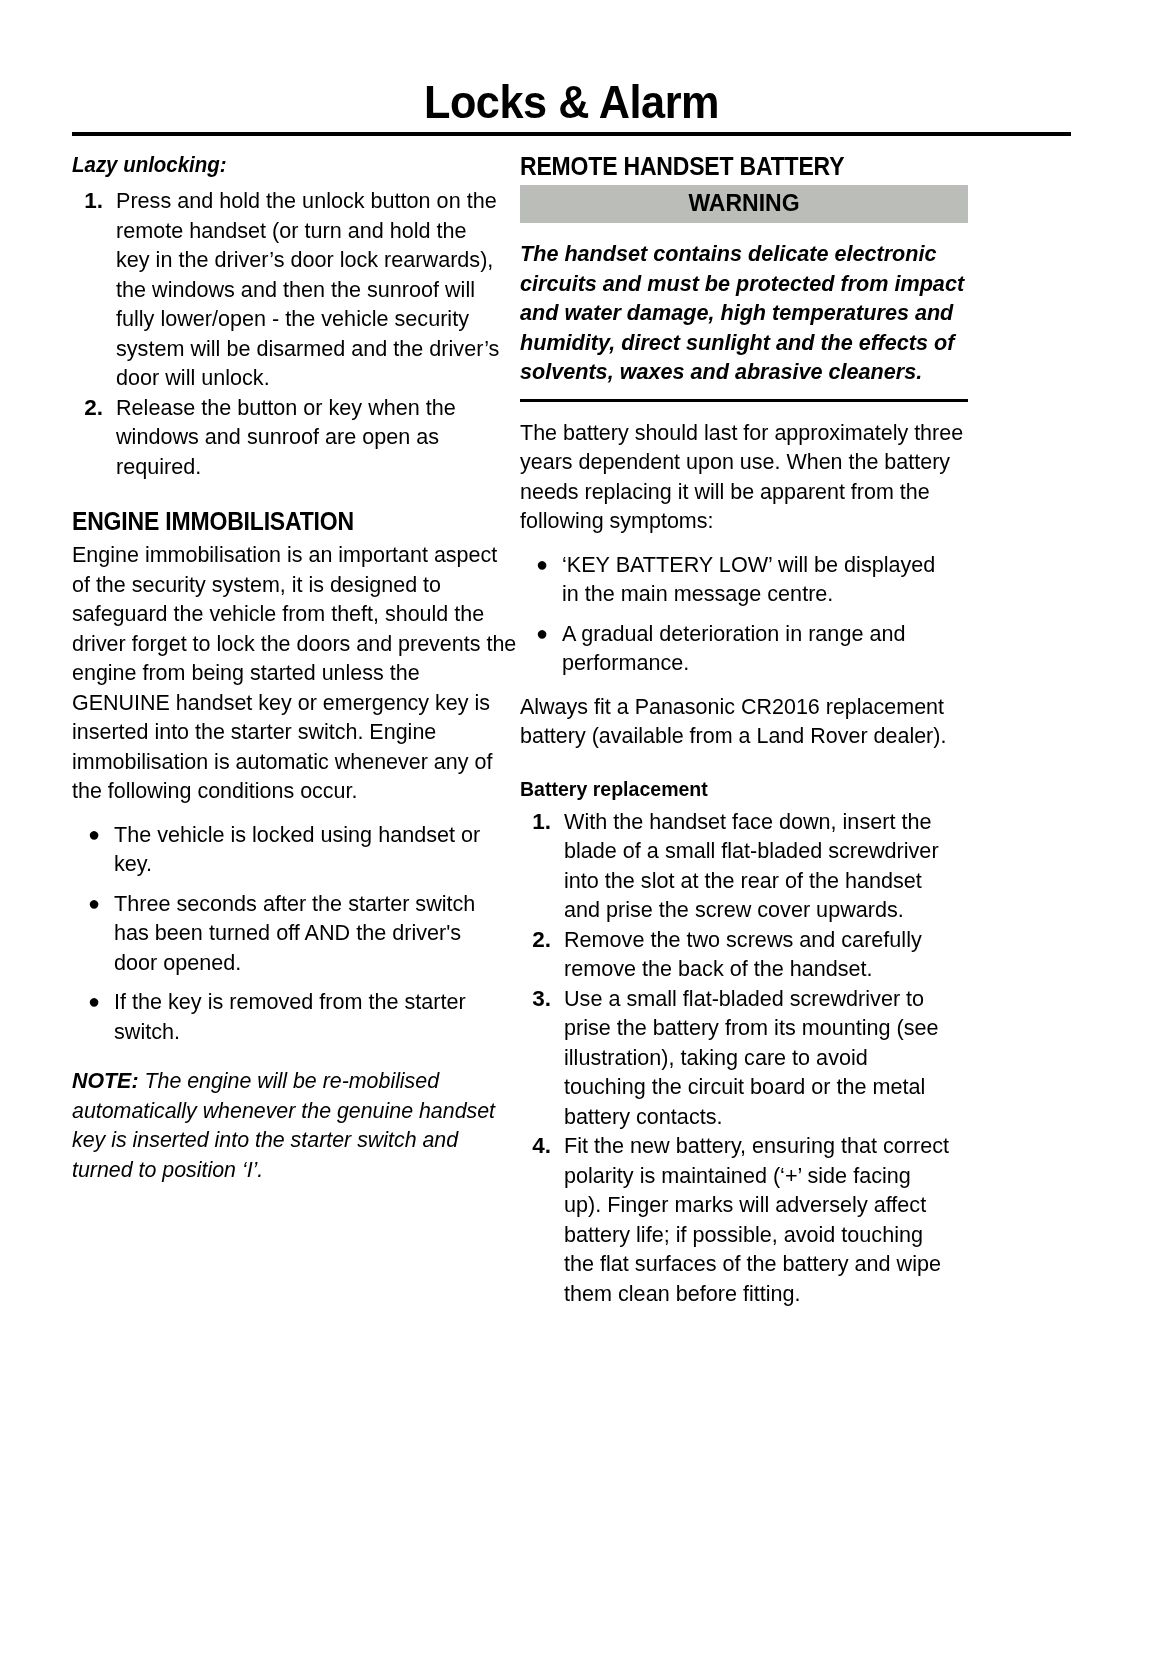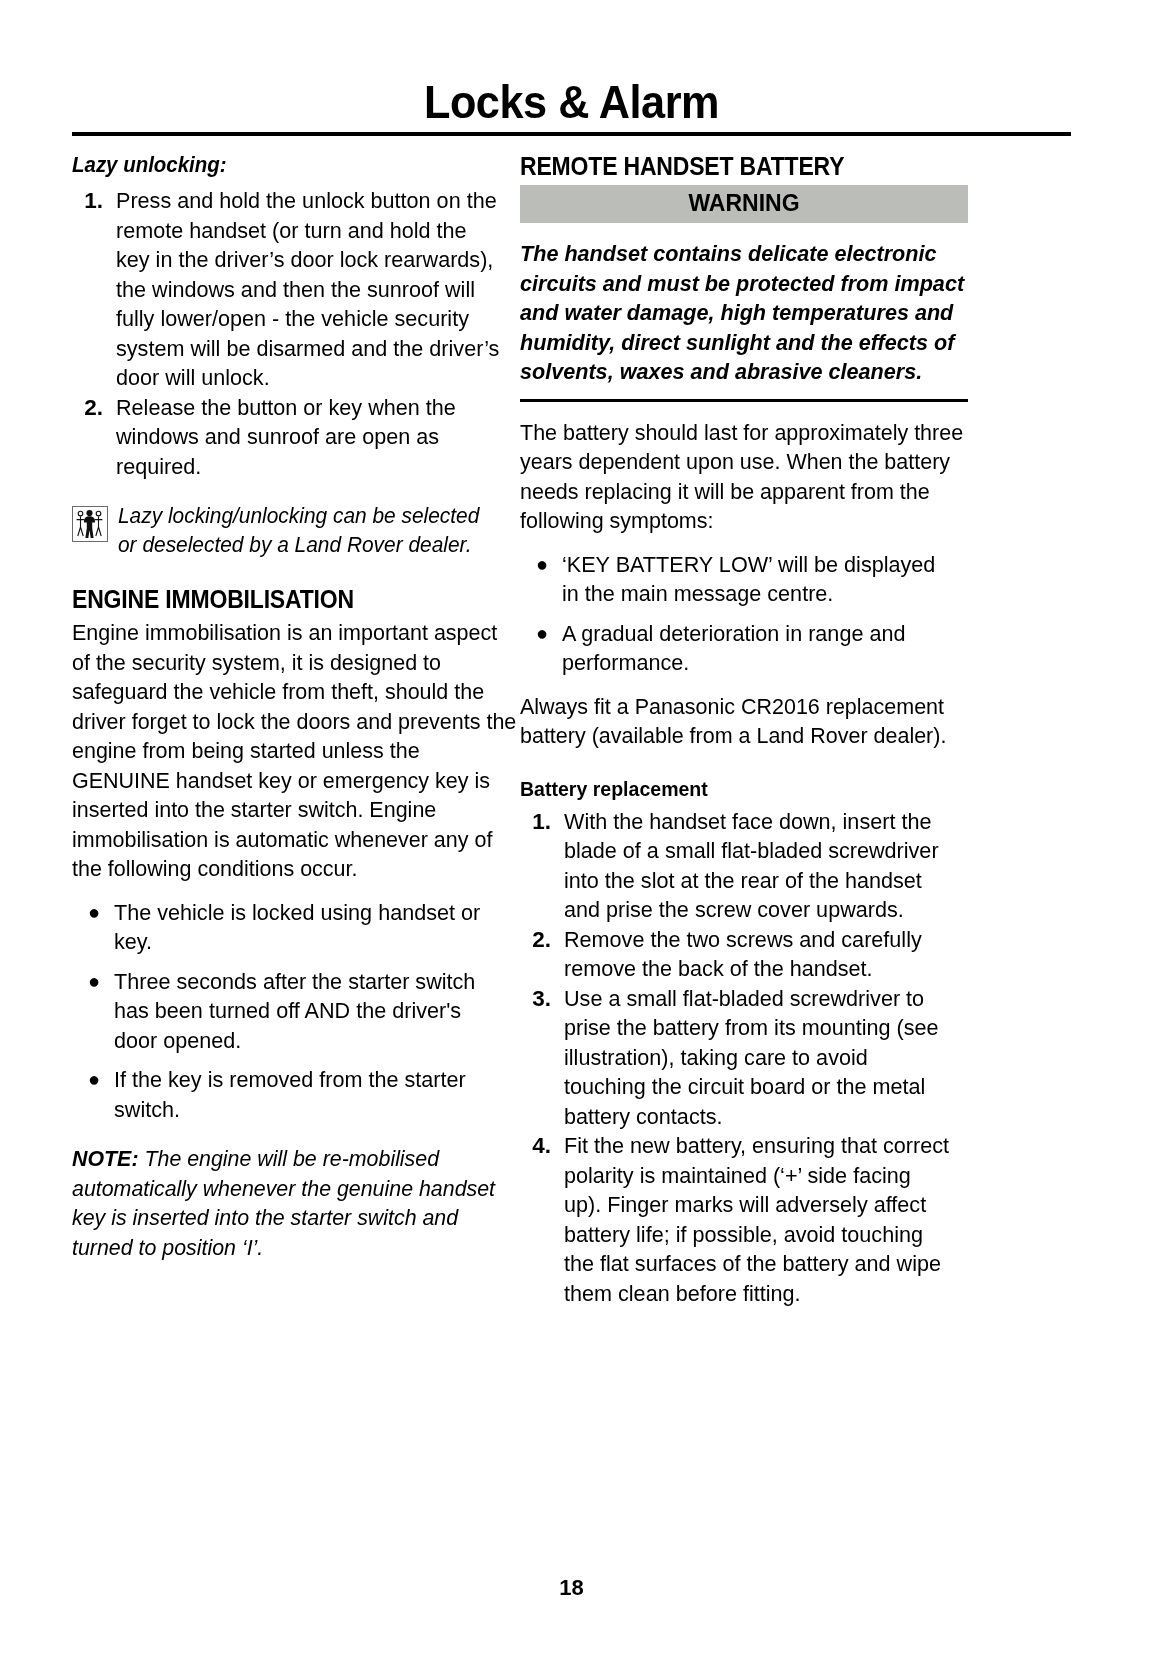--- a/index.html
+++ b/index.html
@@ -228,28 +228,6 @@
         </li>
       </ol>
 
-      <div class="note-block">
-        <span class="dealer-icon">
-          <svg width="33" height="33" viewBox="0 0 33 33" aria-hidden="true">
-
-            <g fill="none" stroke="#111" stroke-width="1.1">
-              <circle cx="7.5" cy="6.5" r="2.3"></circle>
-              <path d="M7.5 9.3 L7.5 20 M3.6 12.6 L11.4 12.6 M7.5 20 L4.8 29 M7.5 20 L10.2 29"></path>
-            </g>
-
-            <g fill="none" stroke="#111" stroke-width="1.1">
-              <circle cx="25.5" cy="6.5" r="2.3"></circle>
-              <path d="M25.5 9.3 L25.5 20 M21.6 12.6 L29.4 12.6 M25.5 20 L22.8 29 M25.5 20 L28.2 29"></path>
-            </g>
-
-            <g fill="#111">
-              <circle cx="16.5" cy="6" r="3.1"></circle>
-              <path d="M16.5 9.3 C12.4 9.3 11 11.6 11 14.6 L11 15.6 L13.8 15.6 L13.8 21 L12.4 31 L15.3 31 L16.5 23.2 L17.7 31 L20.6 31 L19.2 21 L19.2 15.6 L22 15.6 L22 14.6 C22 11.6 20.6 9.3 16.5 9.3 Z"></path>
-            </g>
-          </svg>
-        </span>
-        <span class="note-text">Lazy locking/unlocking can be selected or deselected by a Land Rover dealer.</span>
-      </div>
 
       <h2 class="section">ENGINE IMMOBILISATION</h2>
 

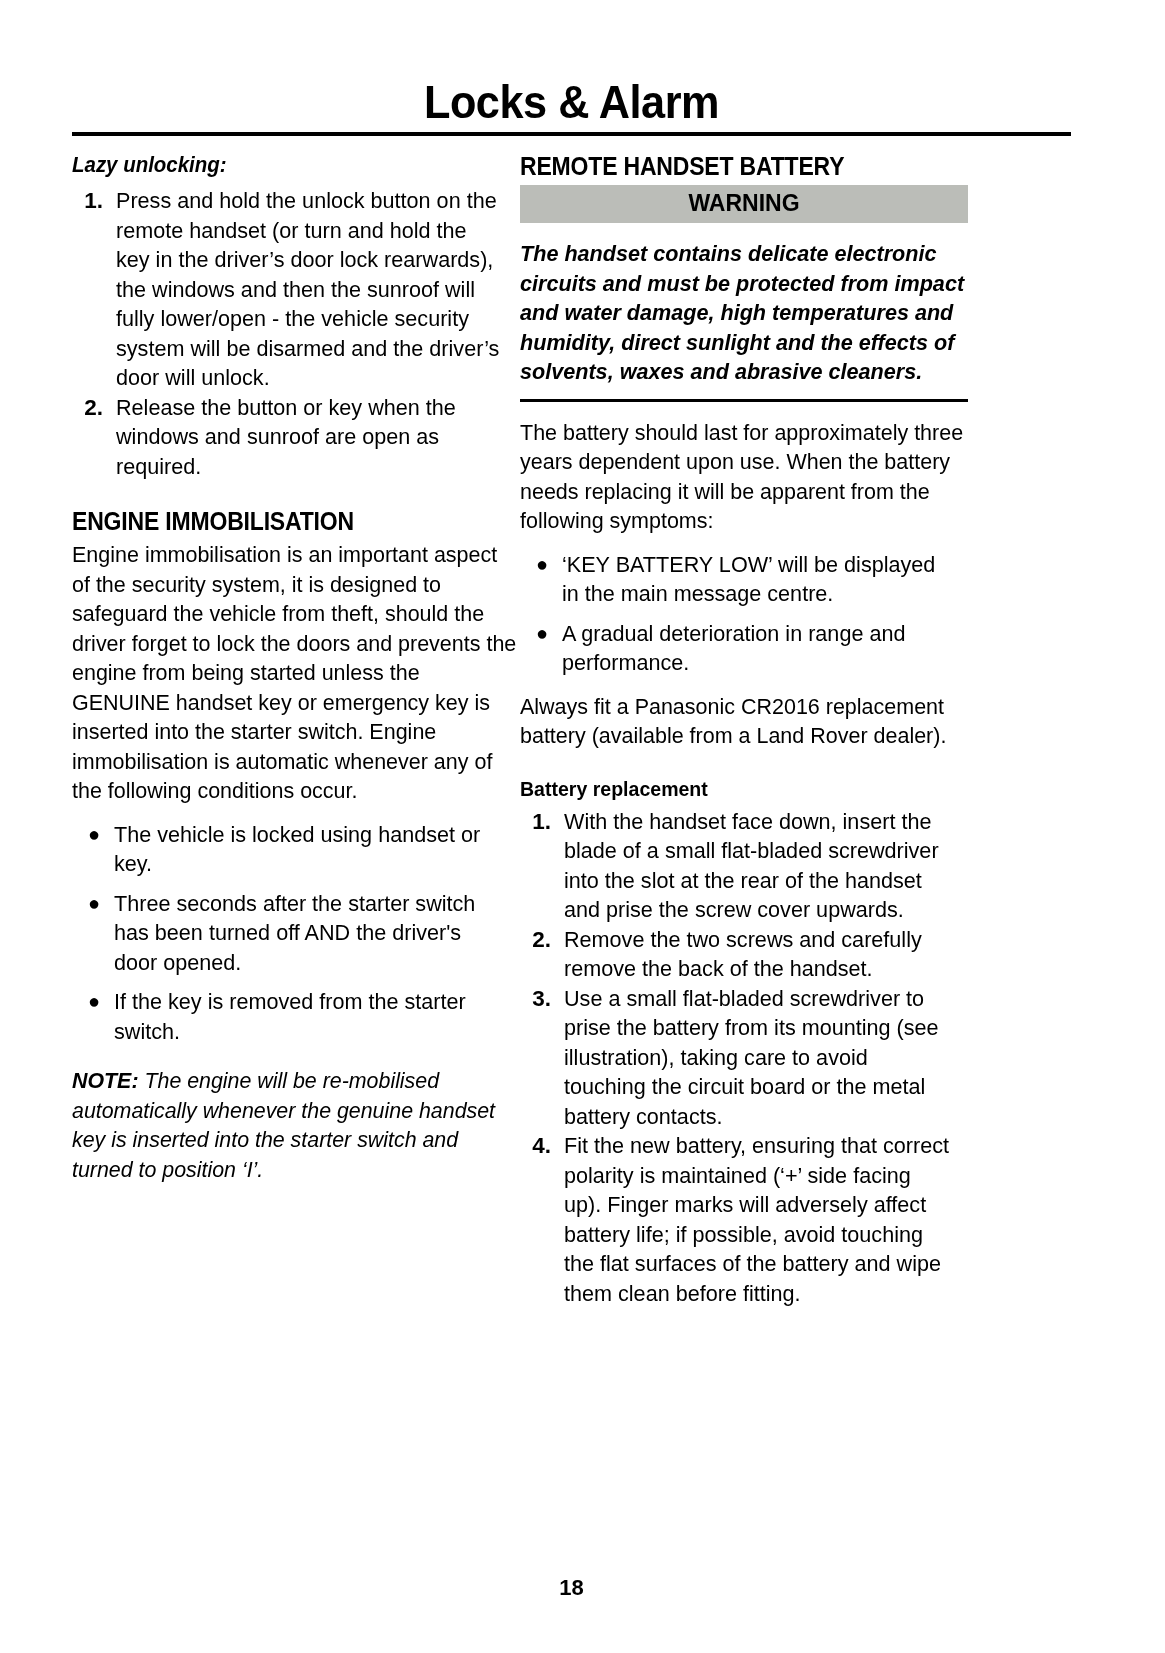--- a/index.html
+++ b/index.html
@@ -303,7 +303,6 @@
     </div>
   </div>
 
-  <div class="page-number">18</div>
 </div>
 
 </body></html>

